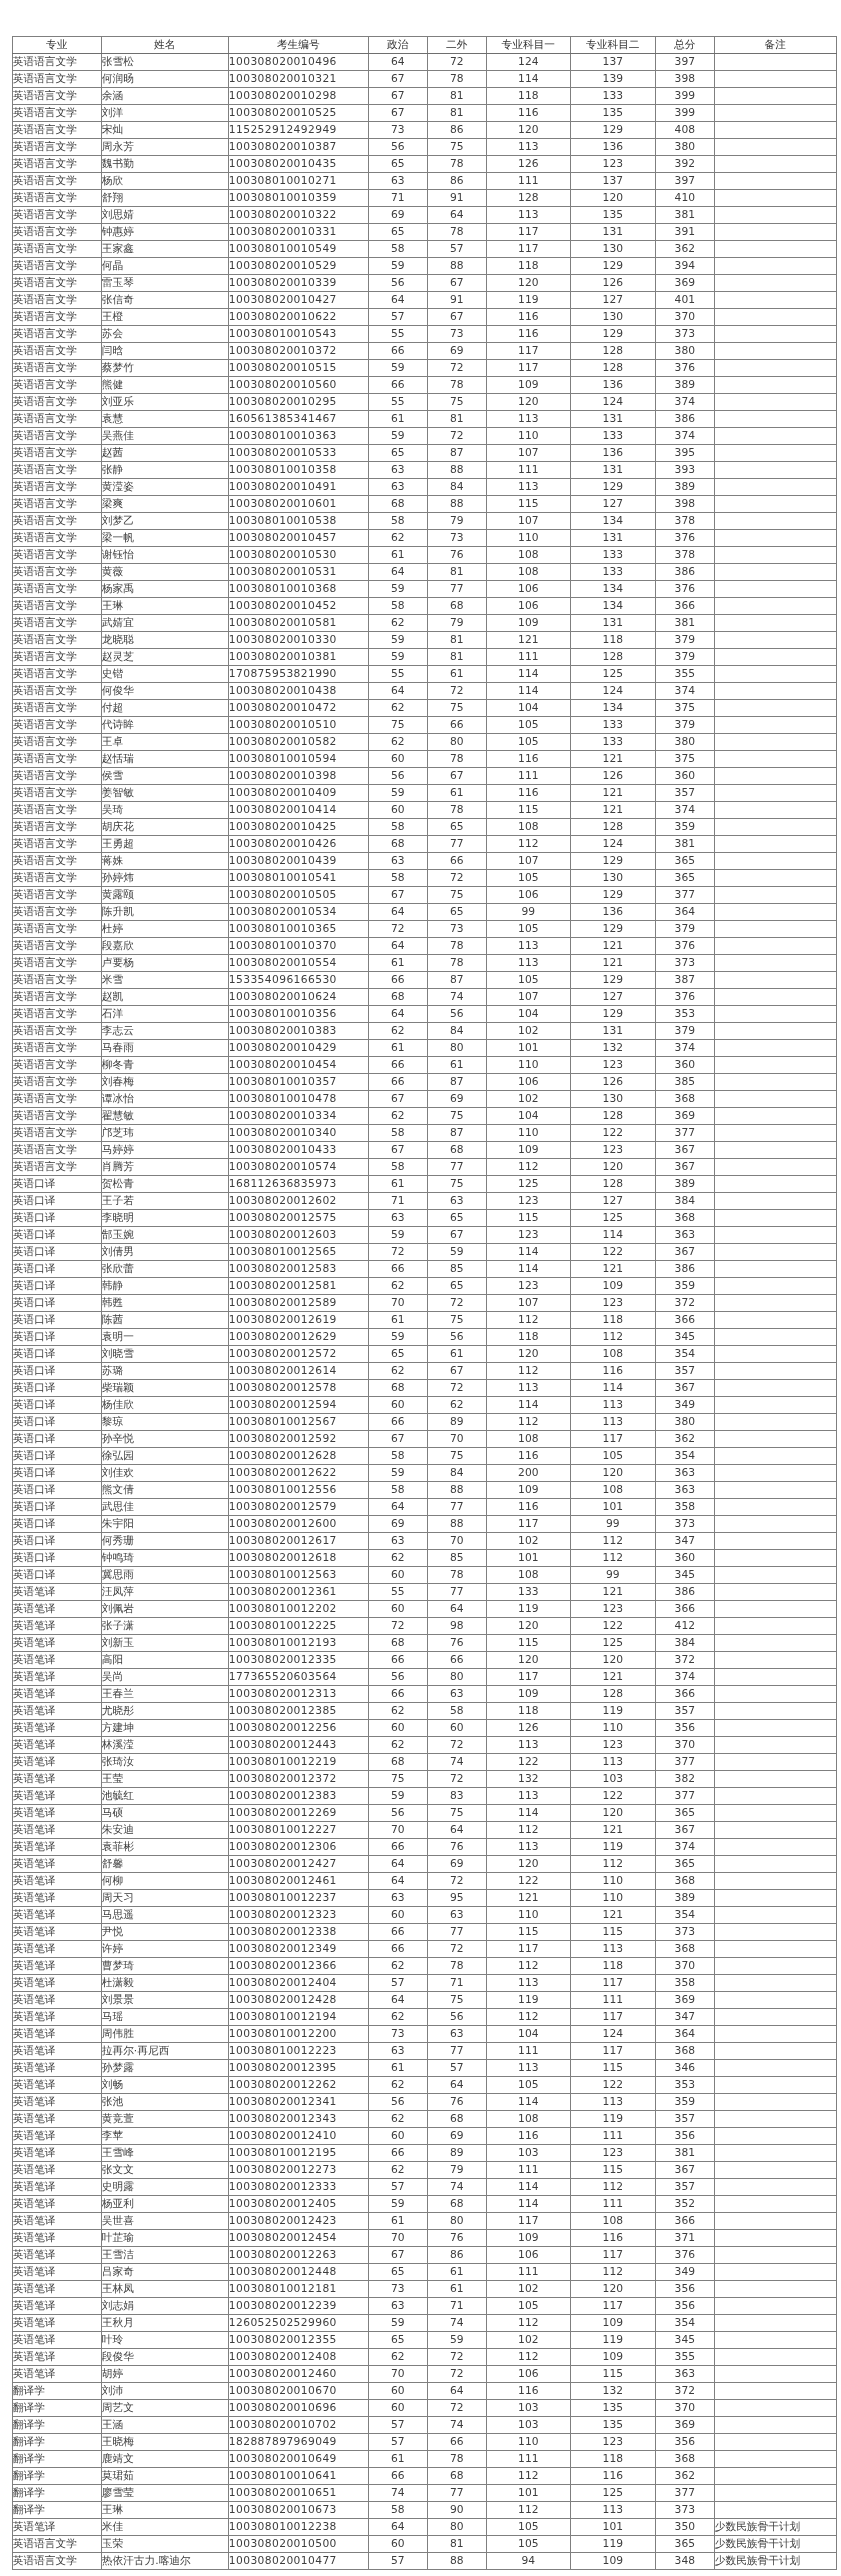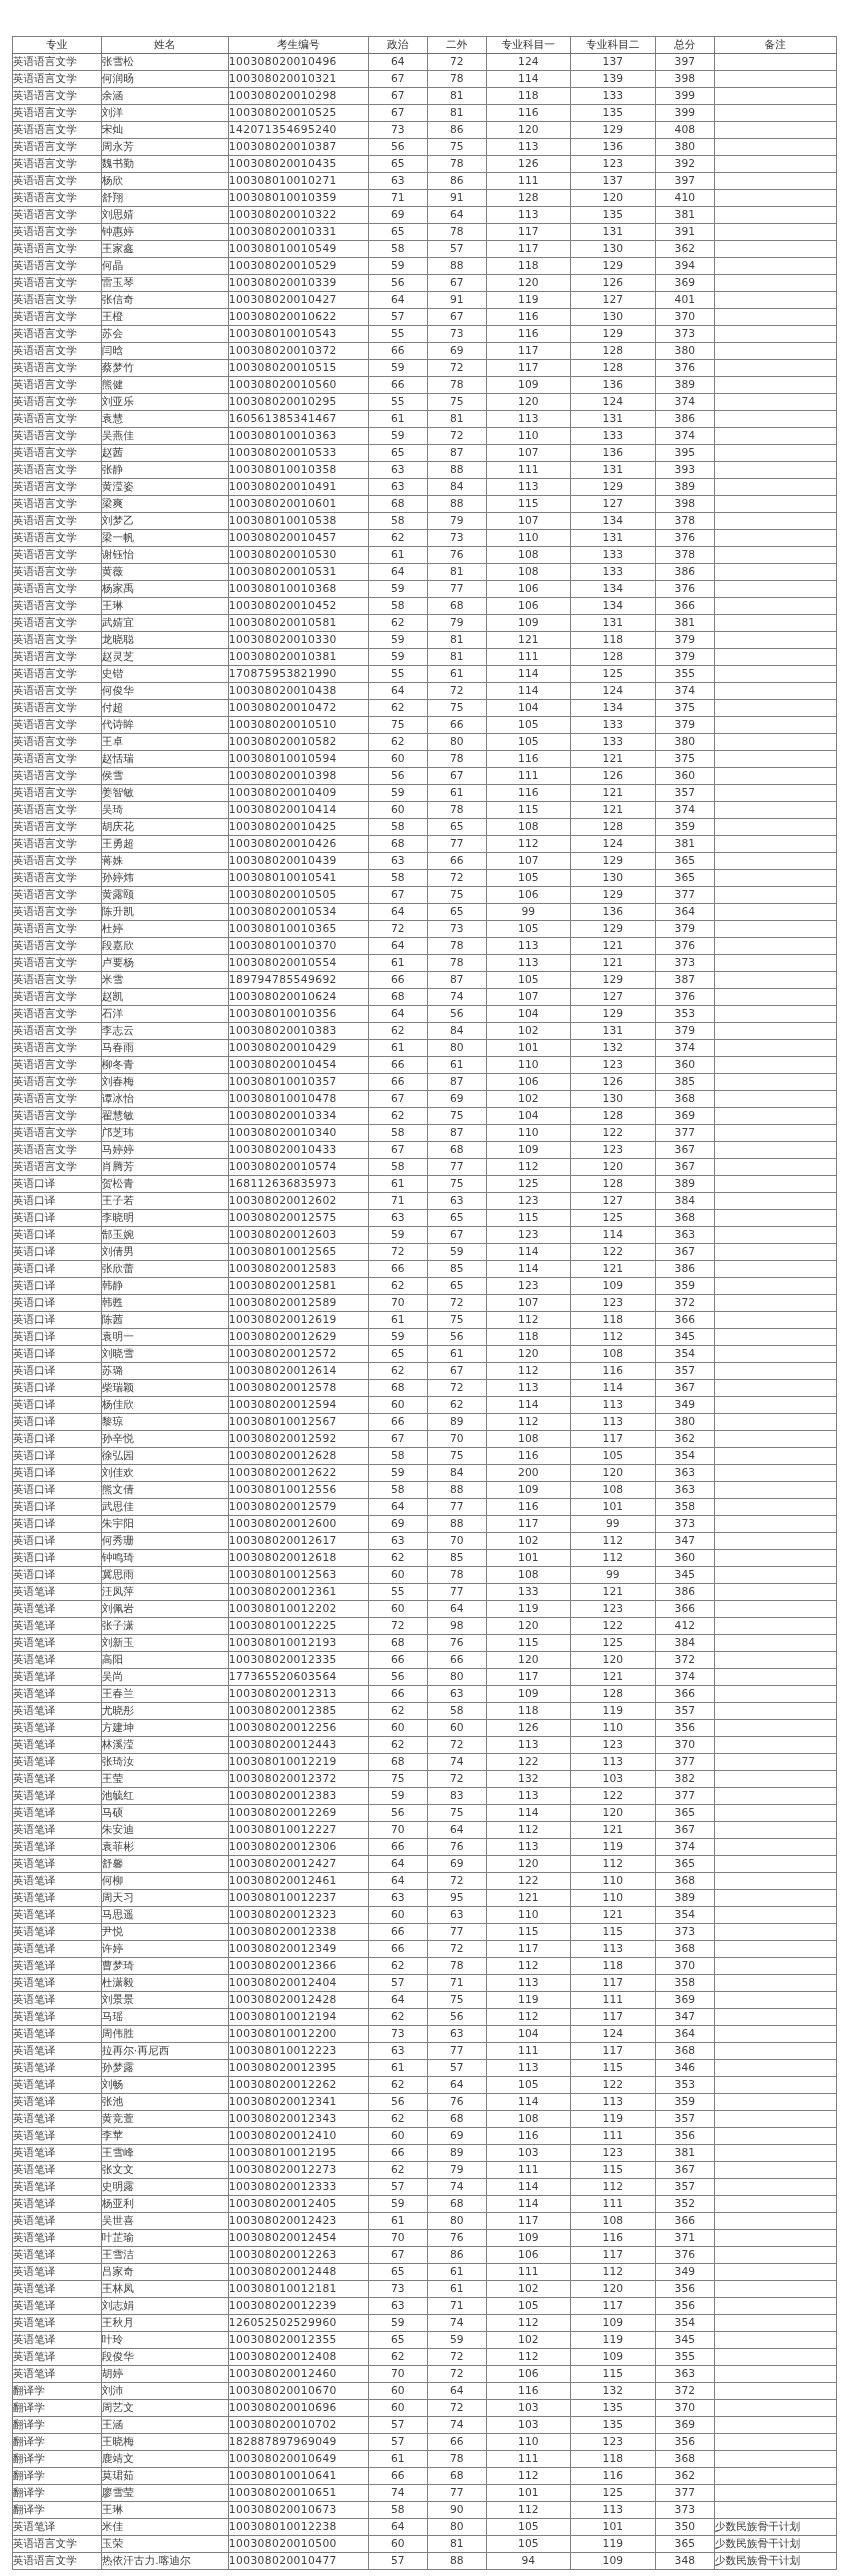--- a/index.html
+++ b/index.html
@@ -133,7 +133,7 @@
         <tr>
           <td class="c-major">英语语言文学</td>
           <td class="c-name">宋灿</td>
-          <td class="c-id">142071354695240</td>
+          <td class="c-id">115252912492949</td>
           <td class="c-politics">73</td>
           <td class="c-second">86</td>
           <td class="c-sub1">120</td>

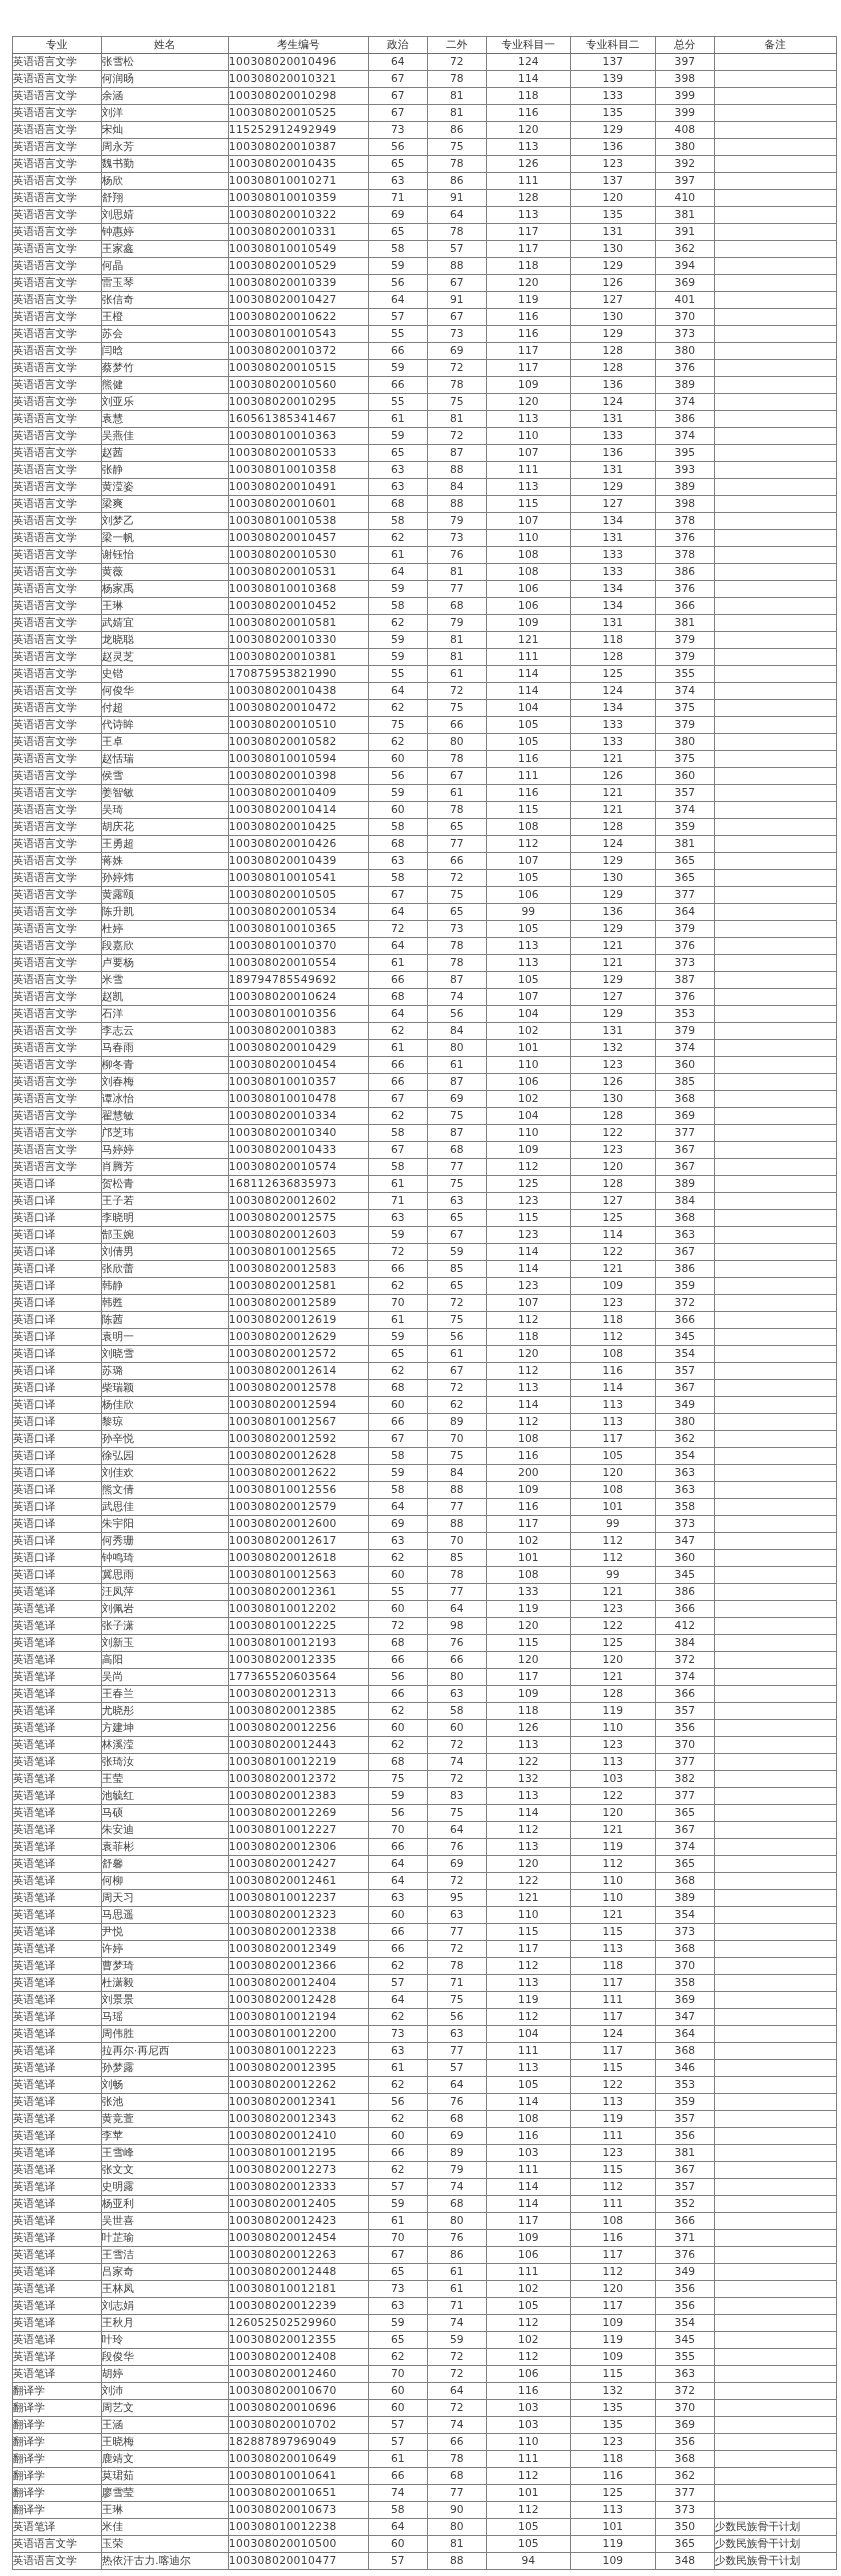--- a/index.html
+++ b/index.html
@@ -683,7 +683,7 @@
         <tr>
           <td class="c-major">英语语言文学</td>
           <td class="c-name">米雪</td>
-          <td class="c-id">189794785549692</td>
+          <td class="c-id">153354096166530</td>
           <td class="c-politics">66</td>
           <td class="c-second">87</td>
           <td class="c-sub1">105</td>

